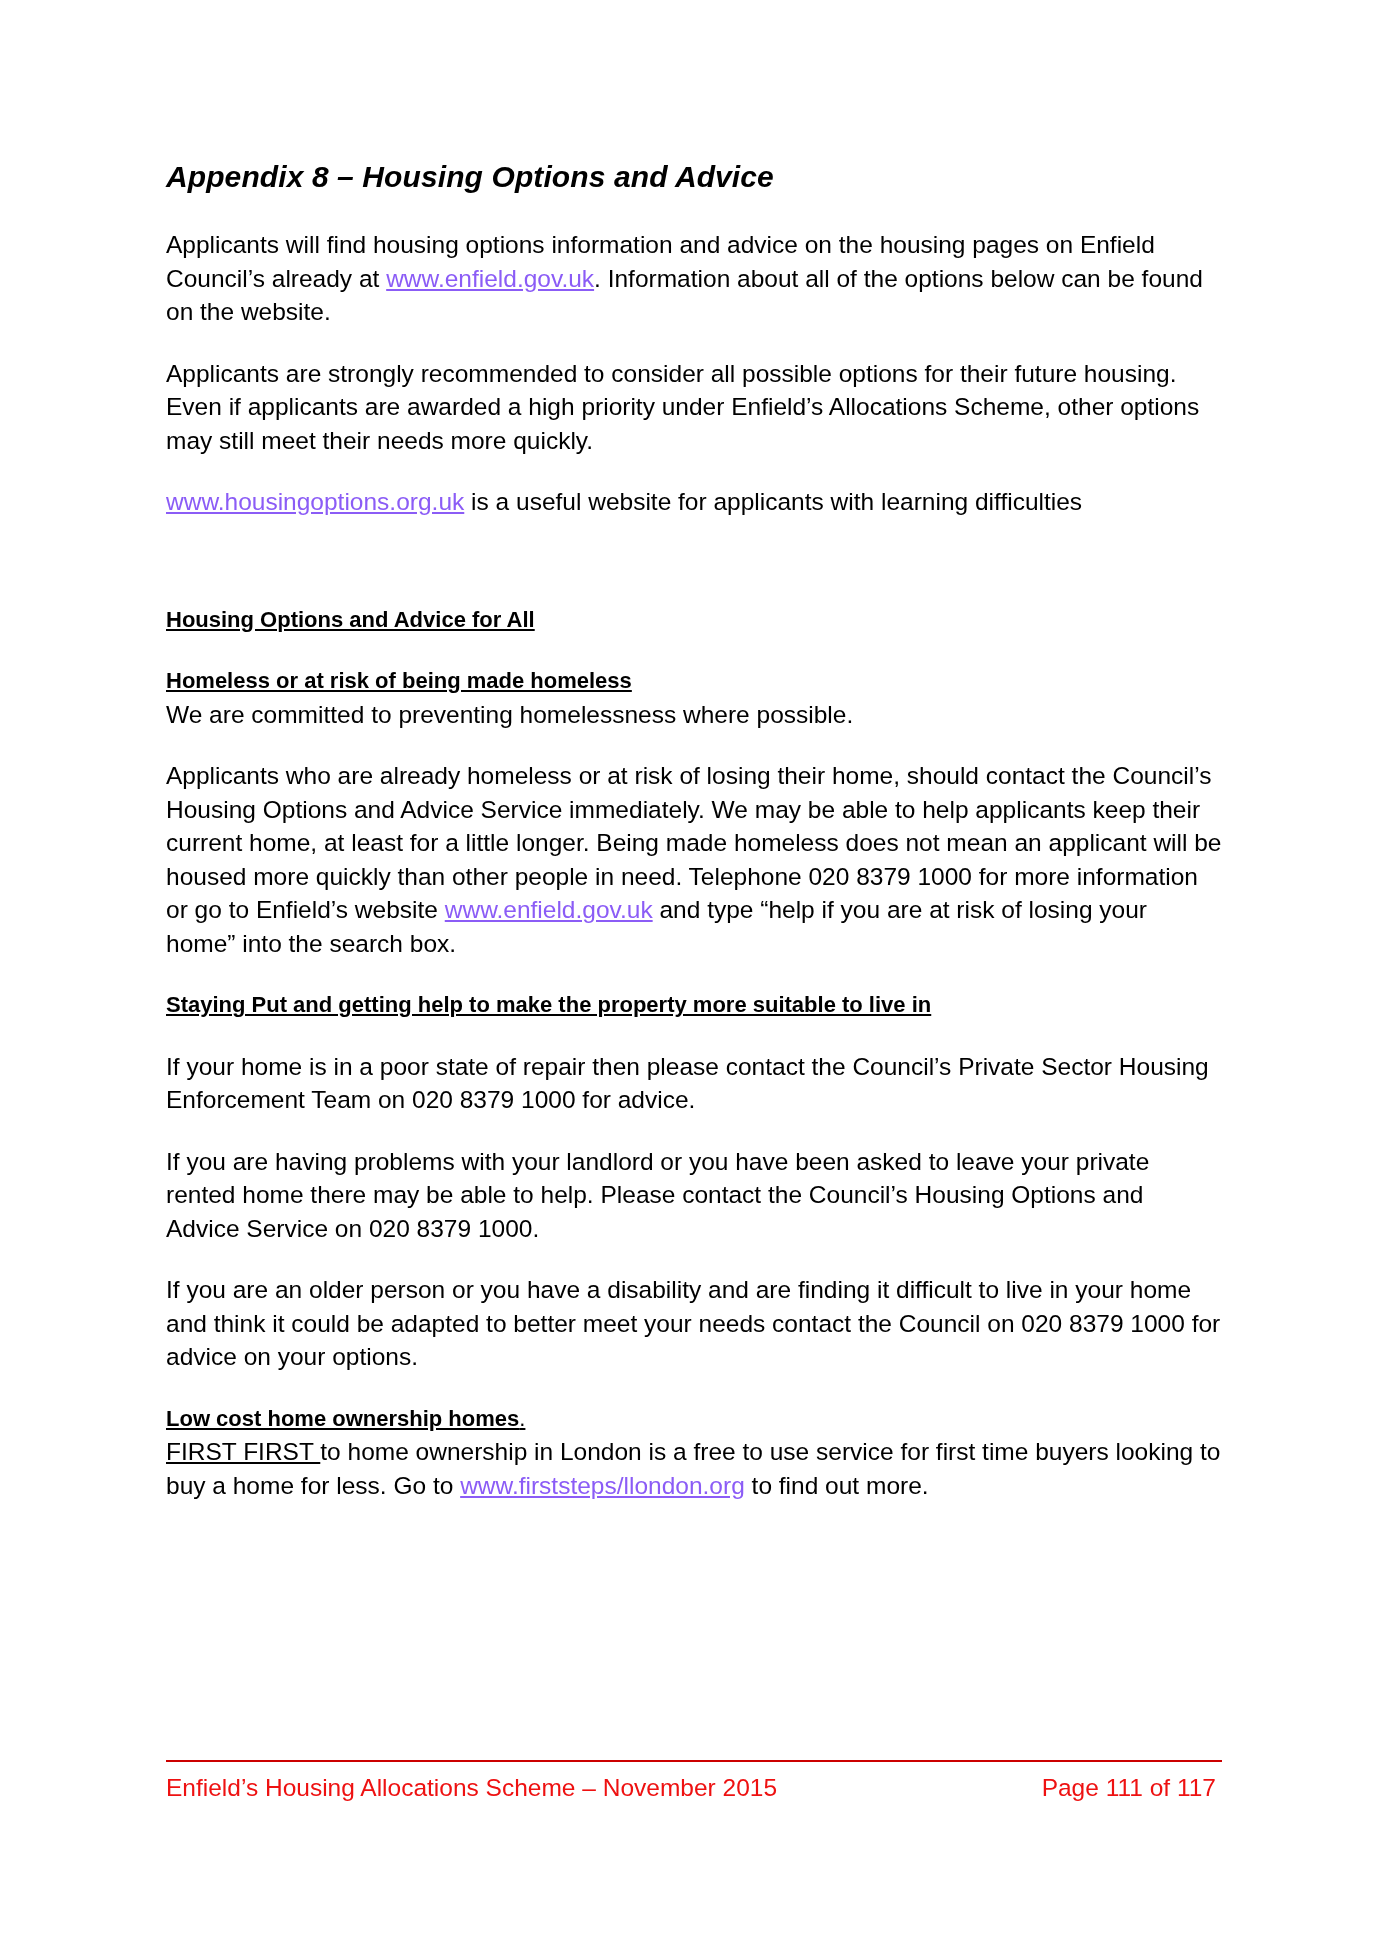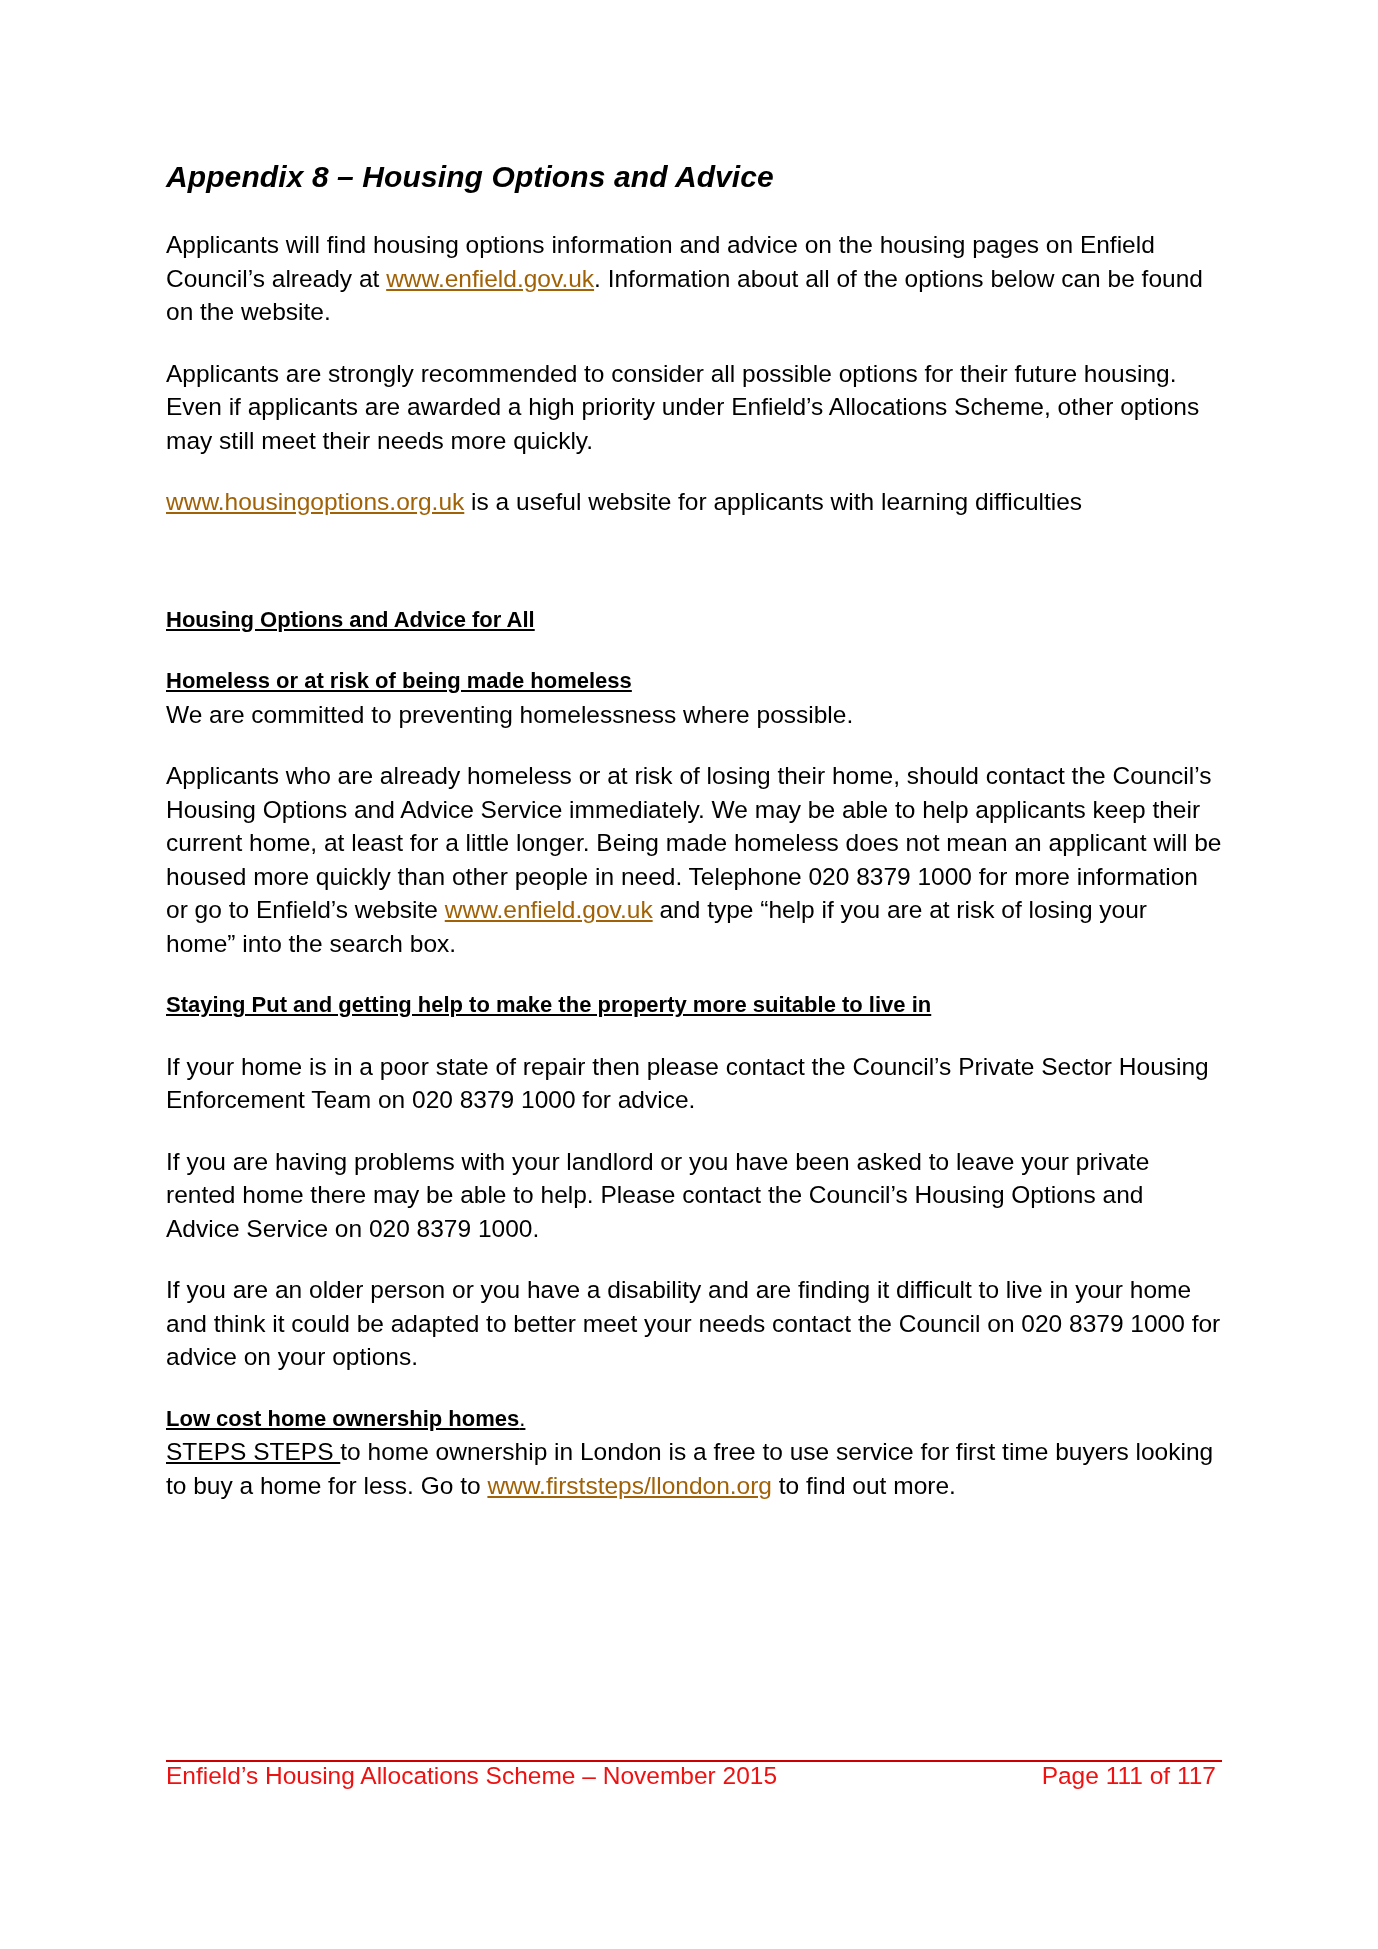--- a/index.html
+++ b/index.html
@@ -51,7 +51,7 @@
     height: 56px;
   }
   a.link {
-    color: #a16207;
+    color: #8b5cf6;
   }
   .u {
     text-decoration: underline;

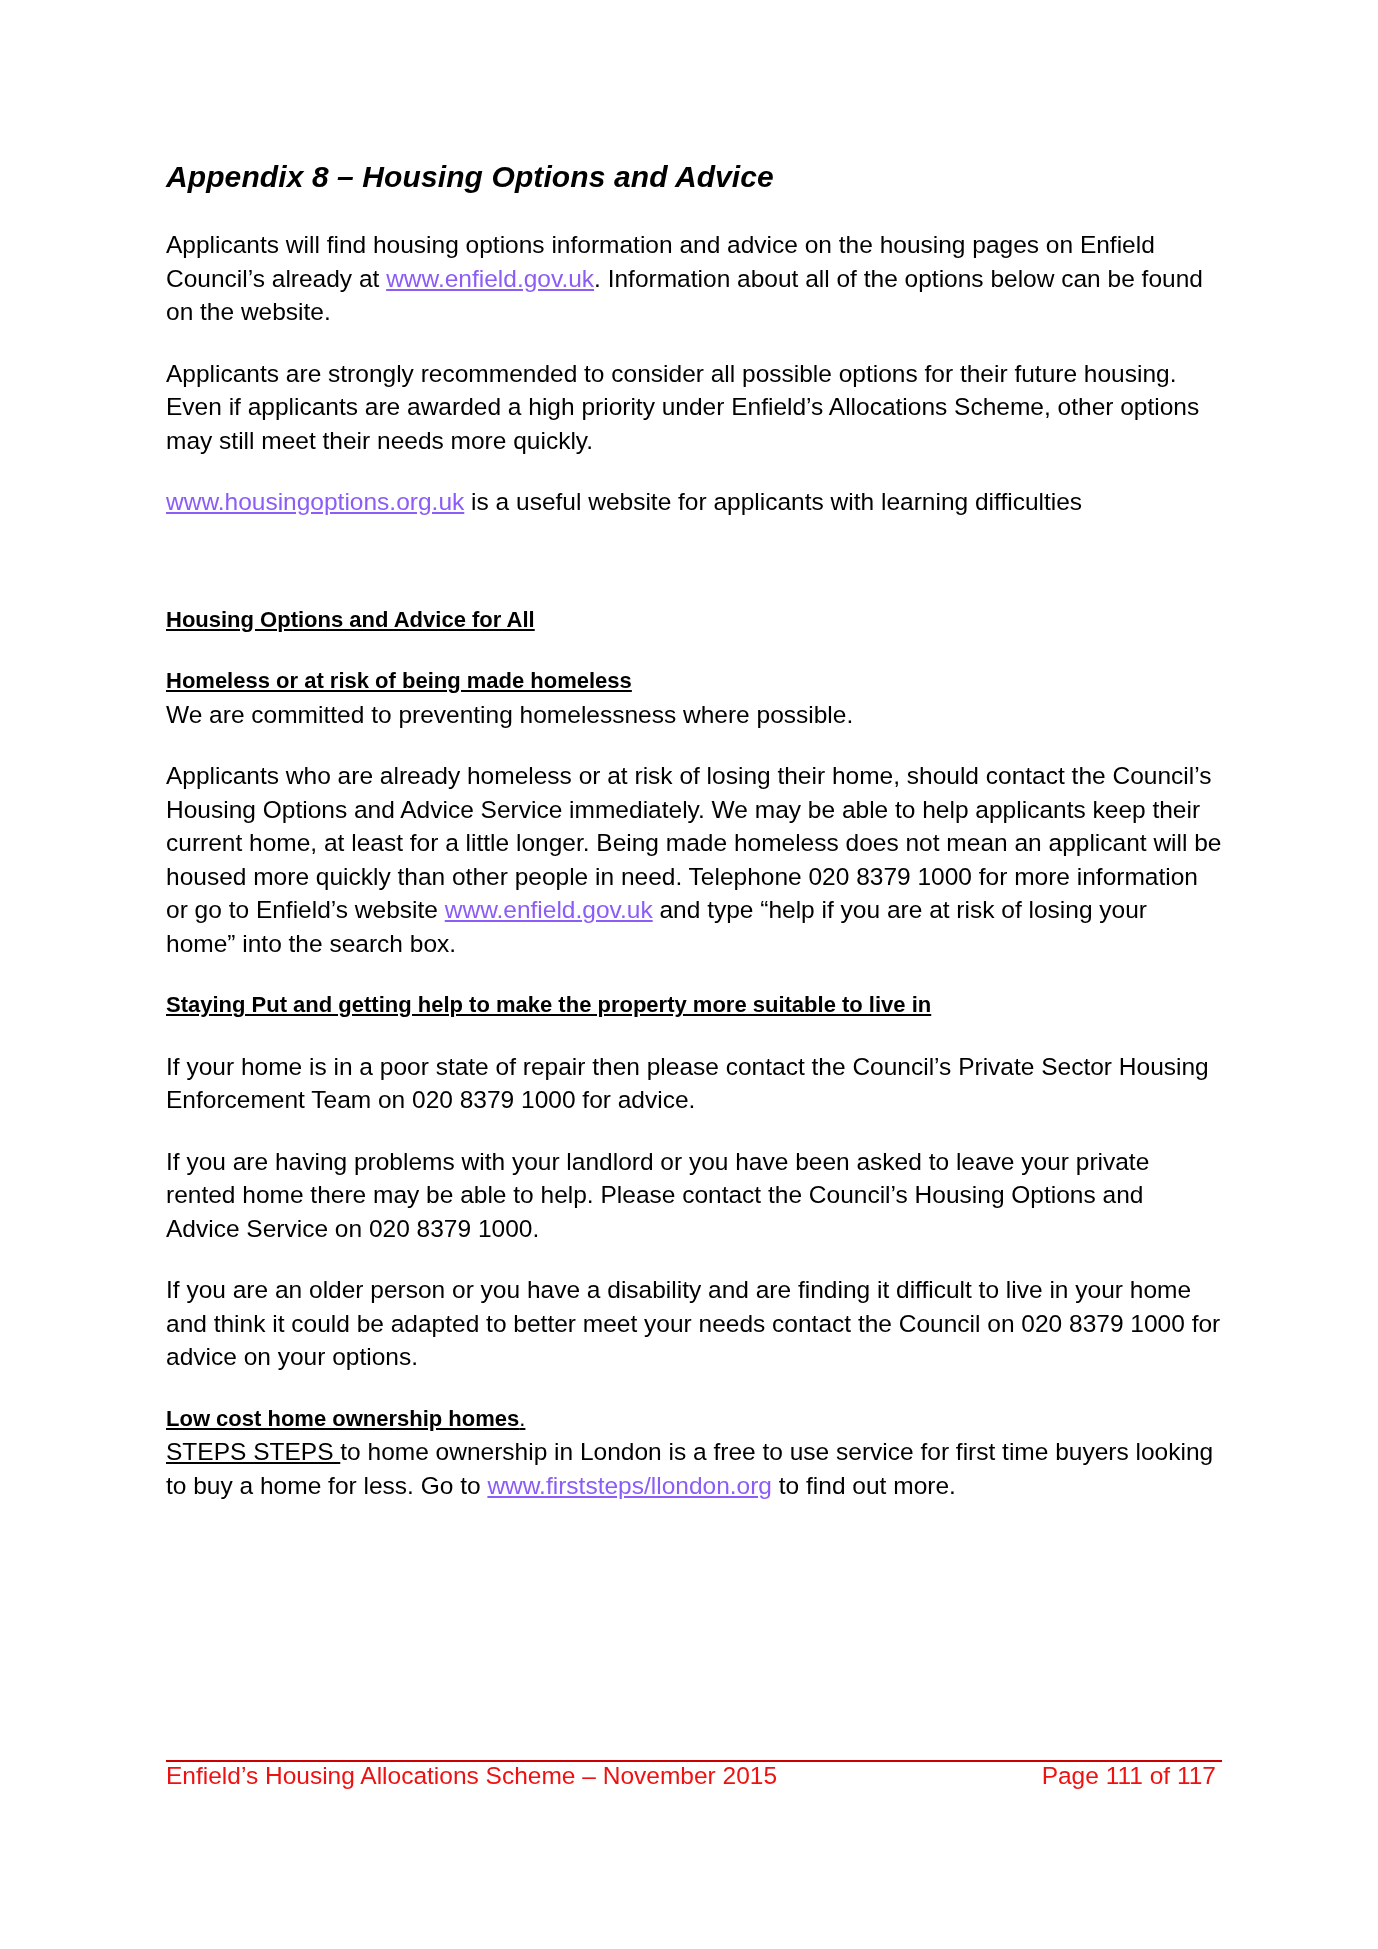--- a/index.html
+++ b/index.html
@@ -110,7 +110,7 @@
 
     <div class="sub-head tight"><span>Low cost home ownership homes</span><span style="font-weight:normal">.</span></div>
 
-    <p><span class="u">STEPS STEPS </span><span>to home ownership in London is a free to use service for first time buyers looking to buy a home for less. Go to </span><a class="link" href="#">www.firststeps/llondon.org</a><span> to find out more.</span></p>
+    <p><span class="u">FIRST FIRST </span><span>to home ownership in London is a free to use service for first time buyers looking to buy a home for less. Go to </span><a class="link" href="#">www.firststeps/llondon.org</a><span> to find out more.</span></p>
 
   </div>
 

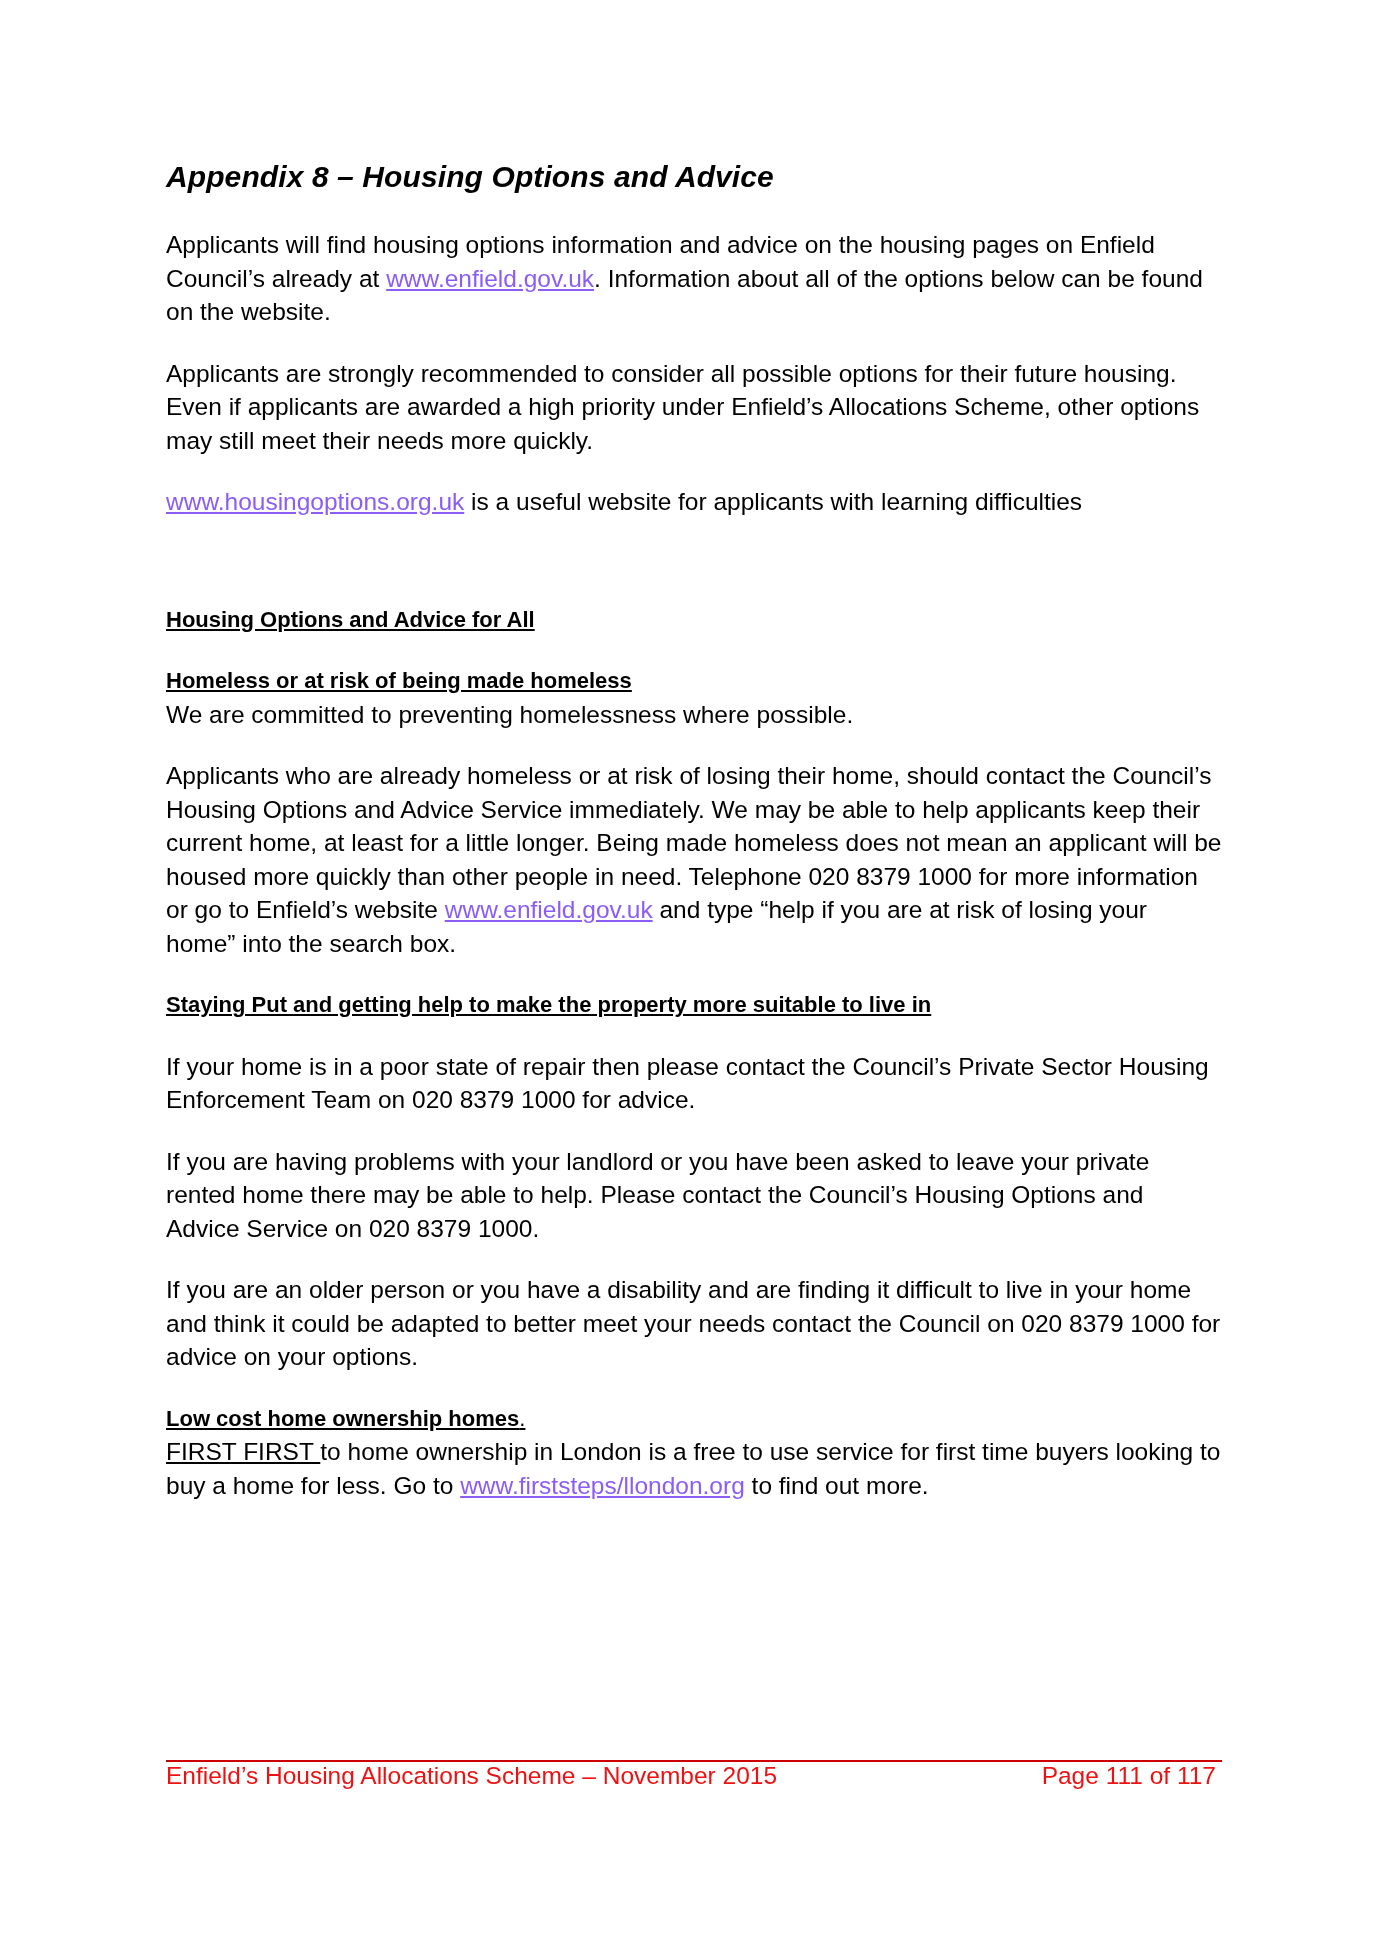--- a/index.html
+++ b/index.html
@@ -72,6 +72,7 @@
     align-items: baseline;
     color: #ee1111;
     font-size: 24.5px;
+    padding-top: 12px;
   }
   .footer-right {
     padding-right: 6px;

